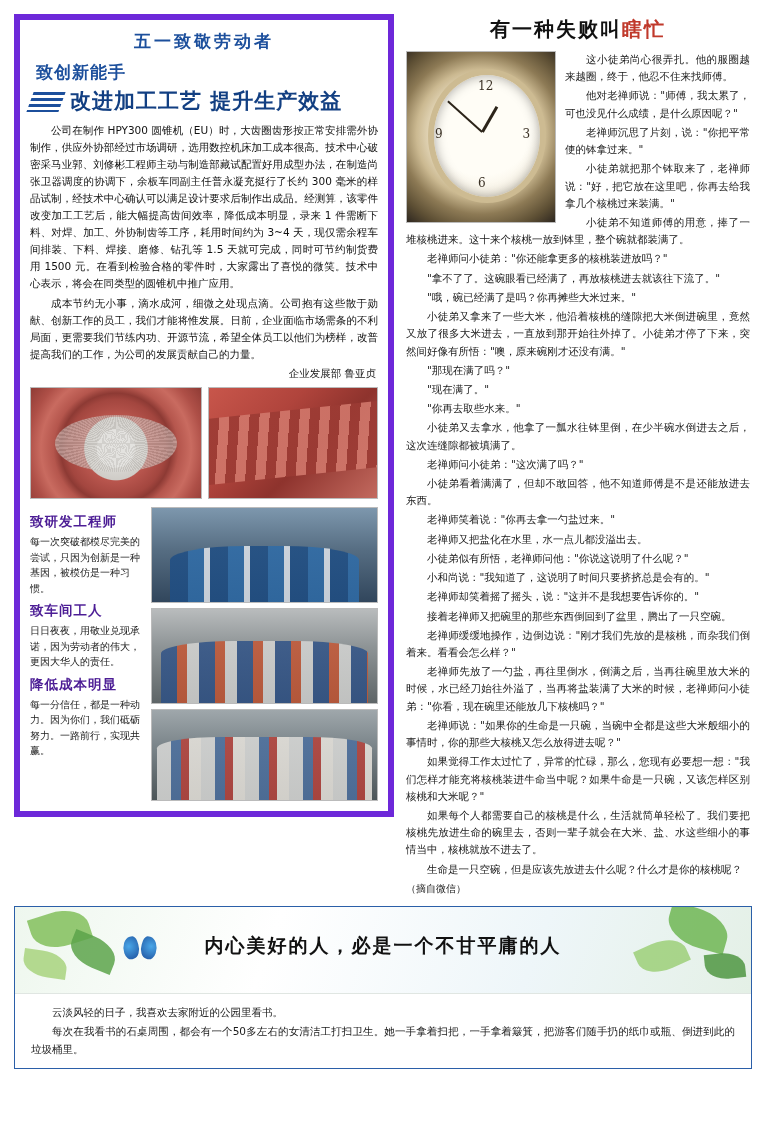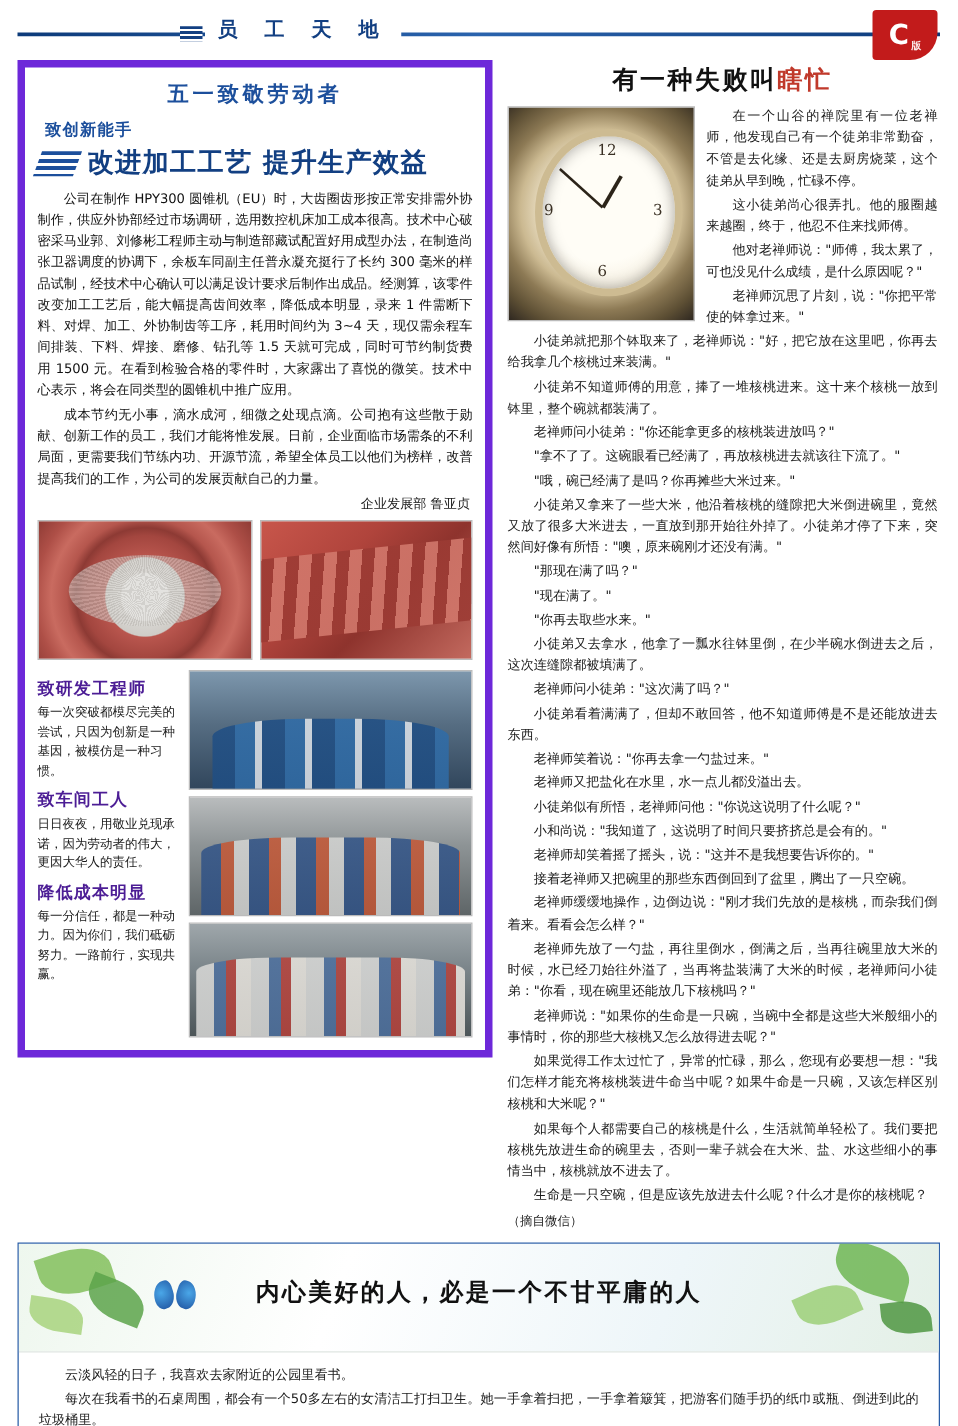--- a/index.html
+++ b/index.html
@@ -351,15 +351,6 @@
 
 <div class="page">
 
-  <div class="masthead">
-    <div class="masthead-rule"></div>
-    <div class="masthead-title-bars"></div>
-    <div class="masthead-title">员 工 天 地</div>
-    <div class="page-badge">
-      <span>C</span>
-        <small>版</small>
-    </div>
-  </div>
 
   <div class="top-wrap">
 

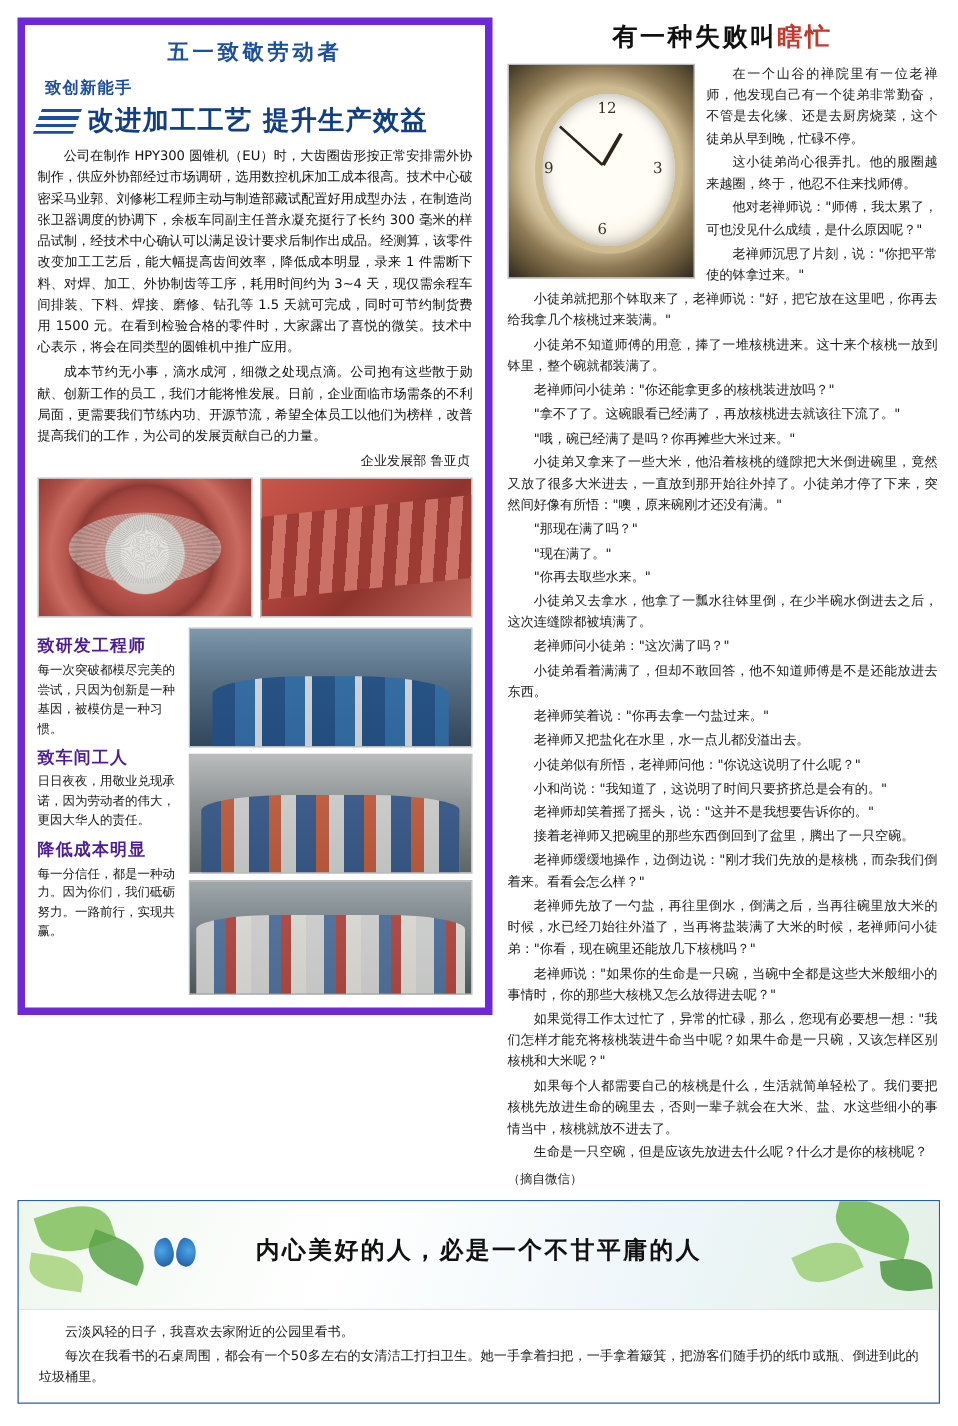--- a/index.html
+++ b/index.html
@@ -407,7 +407,6 @@
           <span class="hand-h"></span>
           <span class="hand-m"></span>
         </div>
-        <p>在一个山谷的禅院里有一位老禅师，他发现自己有一个徒弟非常勤奋，不管是去化缘、还是去厨房烧菜，这个徒弟从早到晚，忙碌不停。</p>
         <p>这小徒弟尚心很弄扎。他的服圈越来越圈，终于，他忍不住来找师傅。</p>
         <p>他对老禅师说："师傅，我太累了，可也没见什么成绩，是什么原因呢？"</p>
         <p>老禅师沉思了片刻，说："你把平常使的钵拿过来。"</p>

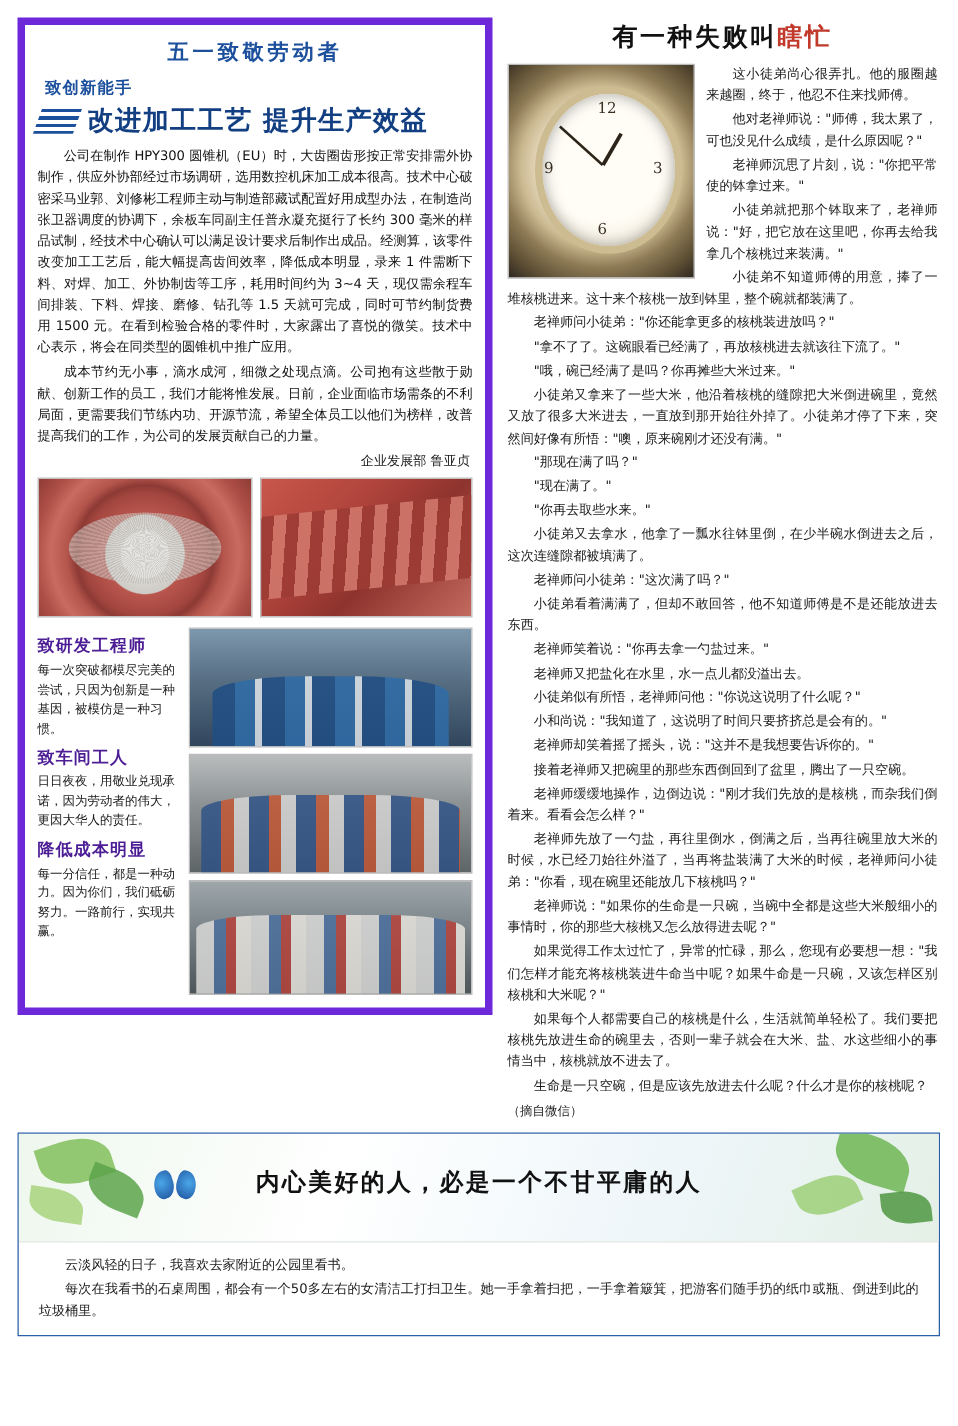--- a/index.html
+++ b/index.html
@@ -92,7 +92,7 @@
   .sub-hdr{
     color:#1c4f9c;
     font-weight:bold;
-    font-size:13px;
+    font-size:17px;
     letter-spacing:1px;
     margin:2px 0 4px 6px;
   }

